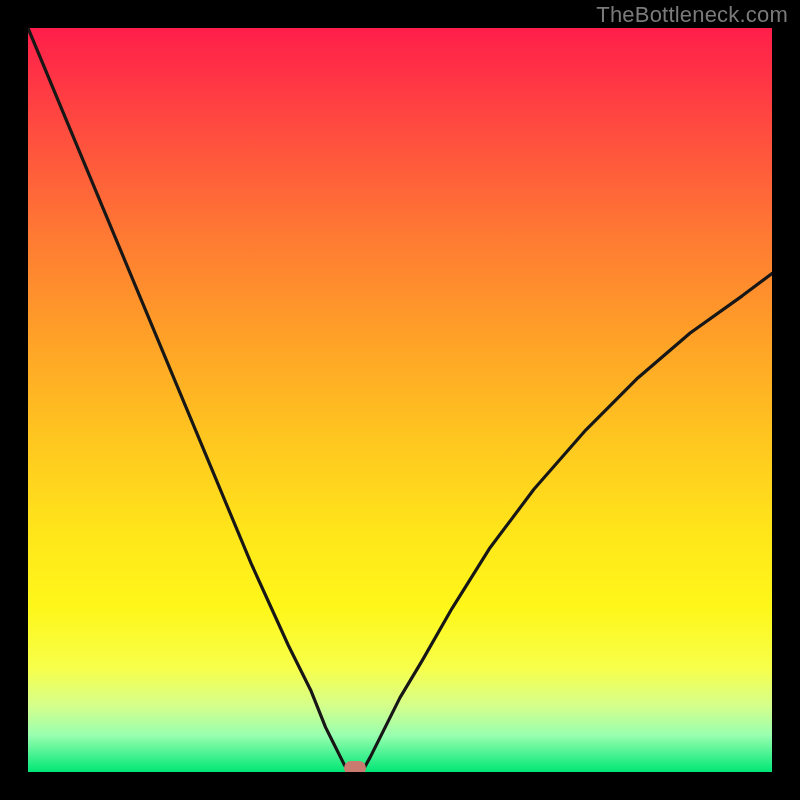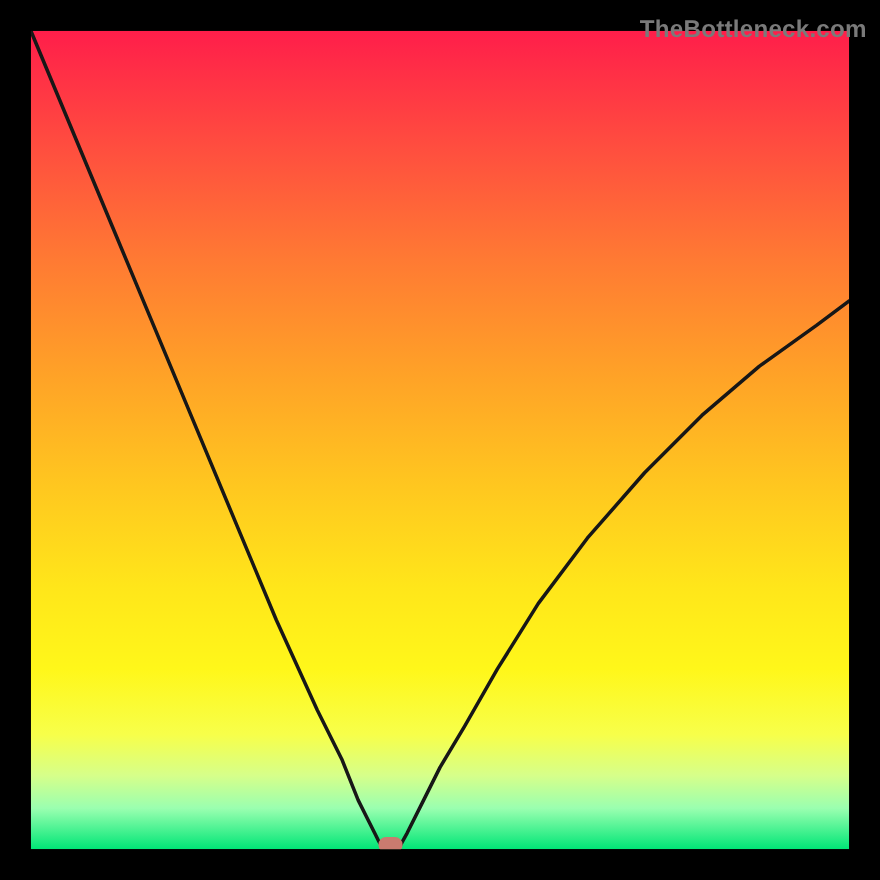--- a/index.html
+++ b/index.html
@@ -24,9 +24,8 @@
     color: #7a7a7a;
     font-size: 22px;
     letter-spacing: 0.2px;
-    font-weight: 700;
+    font-weight: 400;
     z-index: 10;
-    margin-top: 12px;
   }
   .plot-area {
     position: absolute;

